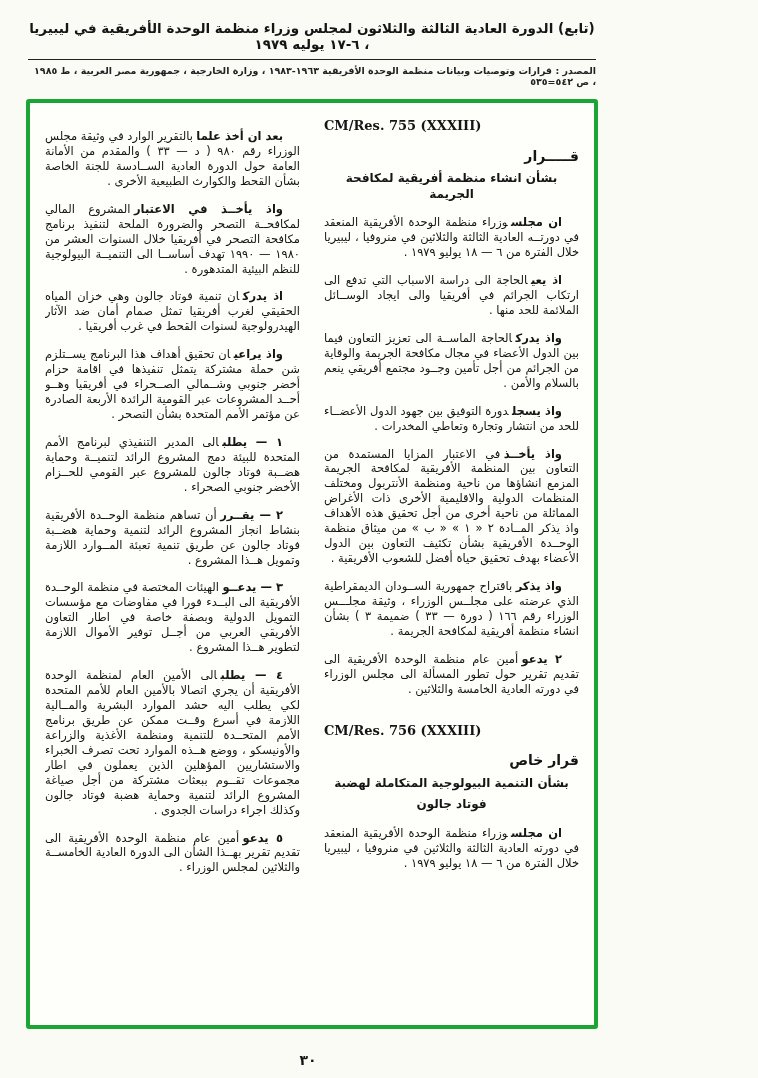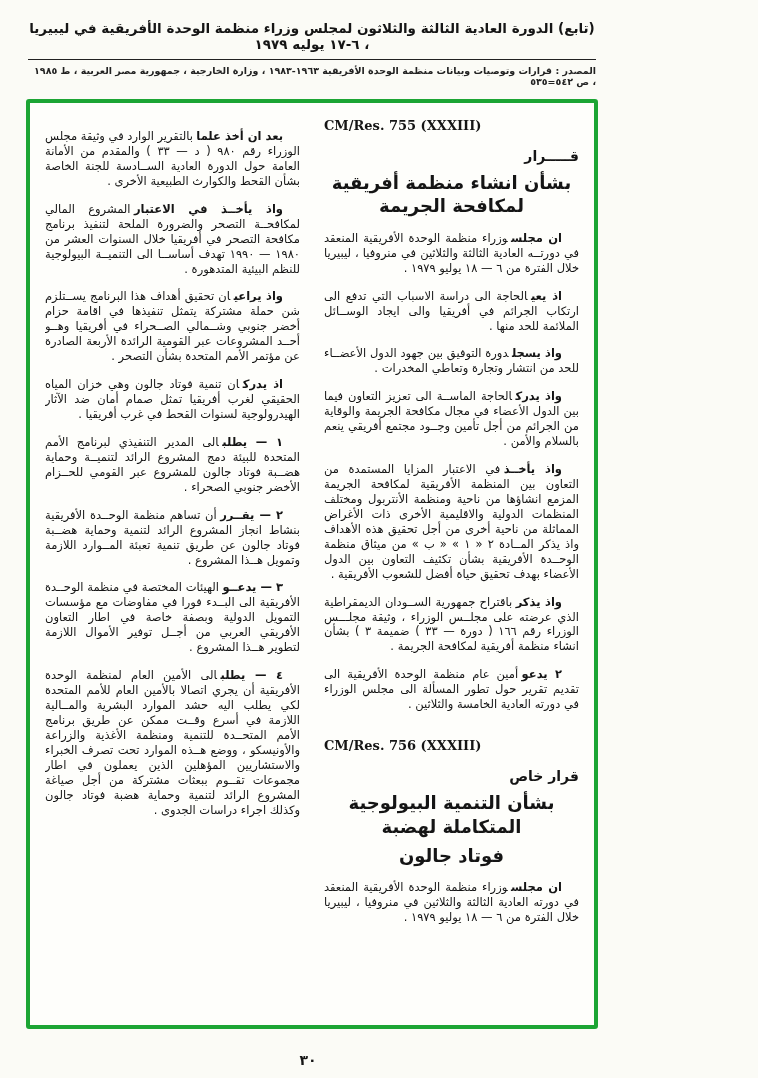--- a/index.html
+++ b/index.html
@@ -51,7 +51,7 @@
     margin:2px 0 6px;text-indent:0;
   }
   .res-subtitle{
-    text-align:center;font-weight:bold;font-size:18px;
+    text-align:center;font-weight:bold;font-size:12px;
     margin:0 0 6px;text-indent:0;
   }
   .after-titles{margin-bottom:12px;}

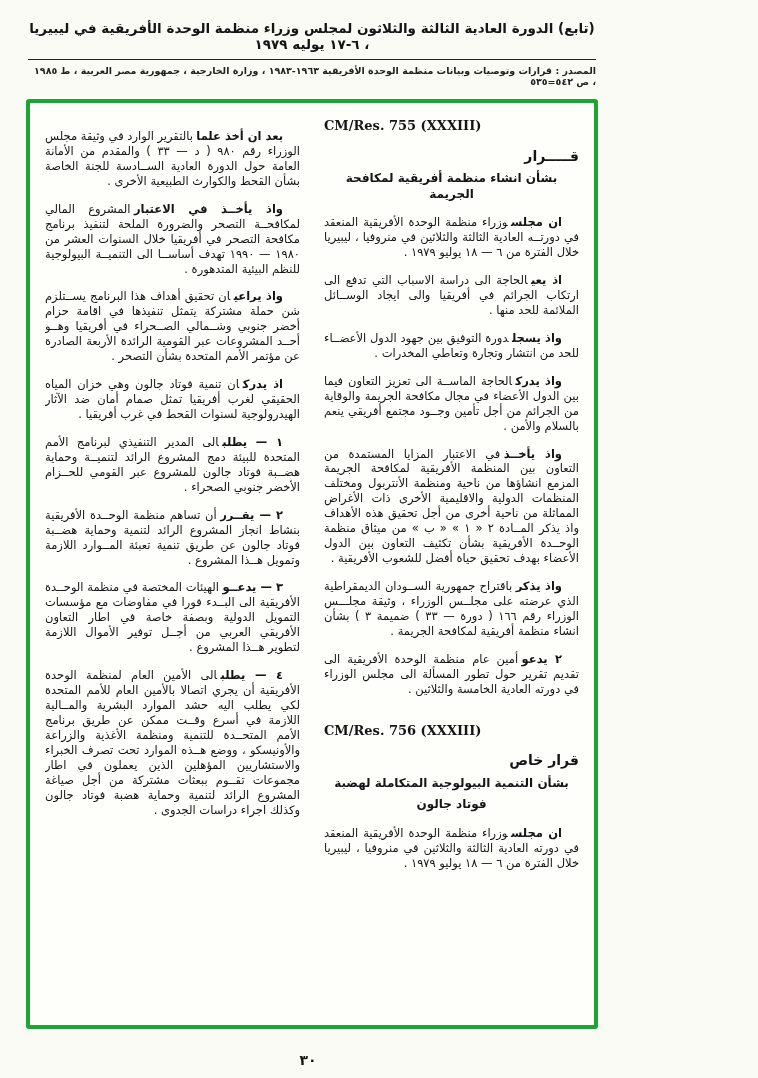--- a/index.html
+++ b/index.html
@@ -96,8 +96,8 @@
       <div class="col">
         <p class="para"><span class="lead">بعد ان أخذ علما</span><span>بالتقرير الوارد في وثيقة مجلس الوزراء رقم ٩٨٠ ( د — ٣٣ ) والمقدم من الأمانة العامة حول الدورة العادية الســادسة للجنة الخاصة بشأن القحط والكوارث الطبيعية الأخرى .</span></p>
         <p class="para"><span class="lead">واذ يأخــذ في الاعتبار</span><span>المشروع المالي لمكافحــة التصحر والضرورة الملحة لتنفيذ برنامج مكافحة التصحر في أفريقيا خلال السنوات العشر من ١٩٨٠ — ١٩٩٠ تهدف أساســا الى التنميــة البيولوجية للنظم البيئية المتدهورة .</span></p>
+        <p class="para"><span class="lead">اذ يدرك</span><span>ان تنمية فوتاد جالون وهي خزان المياه الحقيقي لغرب أفريقيا تمثل صمام أمان ضد الآثار الهيدرولوجية لسنوات القحط في غرب أفريقيا .</span></p>
         <p class="para"><span class="lead">واذ يراعي</span><span>ان تحقيق أهداف هذا البرنامج يســتلزم شن حملة مشتركة يتمثل تنفيذها في اقامة حزام أخضر جنوبي وشــمالي الصــحراء في أفريقيا وهــو أحــد المشروعات عبر القومية الرائدة الأربعة الصادرة عن مؤتمر الأمم المتحدة بشأن التصحر .</span></p>
-        <p class="para"><span class="lead">اذ يدرك</span><span>ان تنمية فوتاد جالون وهي خزان المياه الحقيقي لغرب أفريقيا تمثل صمام أمان ضد الآثار الهيدرولوجية لسنوات القحط في غرب أفريقيا .</span></p>
         <p class="para"><span class="lead">١ — يطلب</span><span>الى المدير التنفيذي لبرنامج الأمم المتحدة للبيئة دمج المشروع الرائد لتنميــة وحماية هضــبة فوتاد جالون للمشروع عبر القومي للحــزام الأخضر جنوبي الصحراء .</span></p>
         <p class="para"><span class="lead">٢ — يقــرر</span><span>أن تساهم منظمة الوحــدة الأفريقية بنشاط انجاز المشروع الرائد لتنمية وحماية هضــبة فوتاد جالون عن طريق تنمية تعبئة المــوارد اللازمة وتمويل هــذا المشروع .</span></p>
         <p class="para"><span class="lead">٣ — يدعــو</span><span>الهيئات المختصة في منظمة الوحــدة الأفريقية الى البــدء فورا في مفاوضات مع مؤسسات التمويل الدولية وبصفة خاصة في اطار التعاون الأفريقي العربي من أجــل توفير الأموال اللازمة لتطوير هــذا المشروع .</span></p>

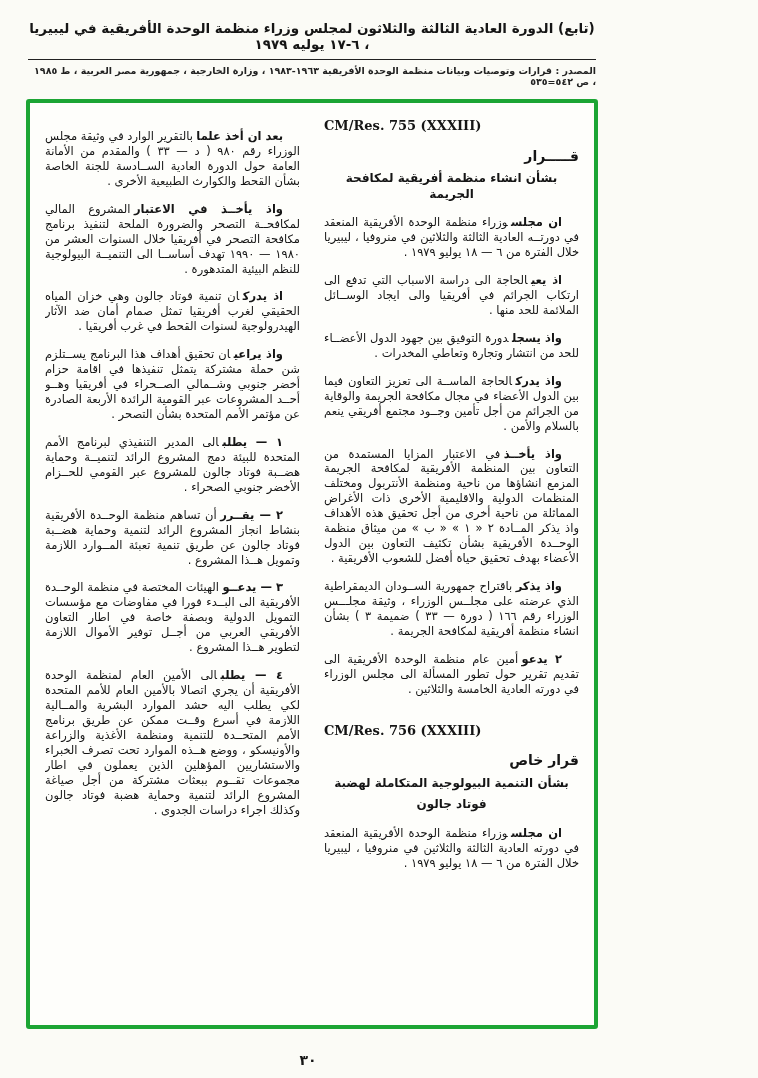--- a/index.html
+++ b/index.html
@@ -79,8 +79,8 @@
 
         <p class="para"><span class="lead">ان مجلس</span><span>وزراء منظمة الوحدة الأفريقية المنعقد في دورتــه العادية الثالثة والثلاثين في منروفيا ، ليبيريا خلال الفترة من ٦ — ١٨ يوليو ١٩٧٩ .</span></p>
         <p class="para"><span class="lead">اذ يعي</span><span>الحاجة الى دراسة الاسباب التي تدفع الى ارتكاب الجرائم في أفريقيا والى ايجاد الوســائل الملائمة للحد منها .</span></p>
+        <p class="para"><span class="lead">واذ يدرك</span><span>الحاجة الماســة الى تعزيز التعاون فيما بين الدول الأعضاء في مجال مكافحة الجريمة والوقاية من الجرائم من أجل تأمين وجــود مجتمع أفريقي ينعم بالسلام والأمن .</span></p>
         <p class="para"><span class="lead">واذ يسجل</span><span>دورة التوفيق بين جهود الدول الأعضــاء للحد من انتشار وتجارة وتعاطي المخدرات .</span></p>
-        <p class="para"><span class="lead">واذ يدرك</span><span>الحاجة الماســة الى تعزيز التعاون فيما بين الدول الأعضاء في مجال مكافحة الجريمة والوقاية من الجرائم من أجل تأمين وجــود مجتمع أفريقي ينعم بالسلام والأمن .</span></p>
         <p class="para"><span class="lead">واذ يأخــذ</span><span>في الاعتبار المزايا المستمدة من التعاون بين المنظمة الأفريقية لمكافحة الجريمة المزمع انشاؤها من ناحية ومنظمة الأنتربول ومختلف المنظمات الدولية والاقليمية الأخرى ذات الأغراض المماثلة من ناحية أخرى من أجل تحقيق هذه الأهداف واذ يذكر المــادة ٢ « ١ » « ب » من ميثاق منظمة الوحــدة الأفريقية بشأن تكثيف التعاون بين الدول الأعضاء بهدف تحقيق حياة أفضل للشعوب الأفريقية .</span></p>
         <p class="para"><span class="lead">واذ يذكر</span><span>باقتراح جمهورية الســودان الديمقراطية الذي عرضته على مجلــس الوزراء ، وثيقة مجلـــس الوزراء رقم ١٦٦ ( دورة — ٣٣ ) ضميمة ٣ ) بشأن انشاء منظمة أفريقية لمكافحة الجريمة .</span></p>
         <p class="para"><span class="lead">٢ يدعو</span><span>أمين عام منظمة الوحدة الأفريقية الى تقديم تقرير حول تطور المسألة الى مجلس الوزراء في دورته العادية الخامسة والثلاثين .</span></p>

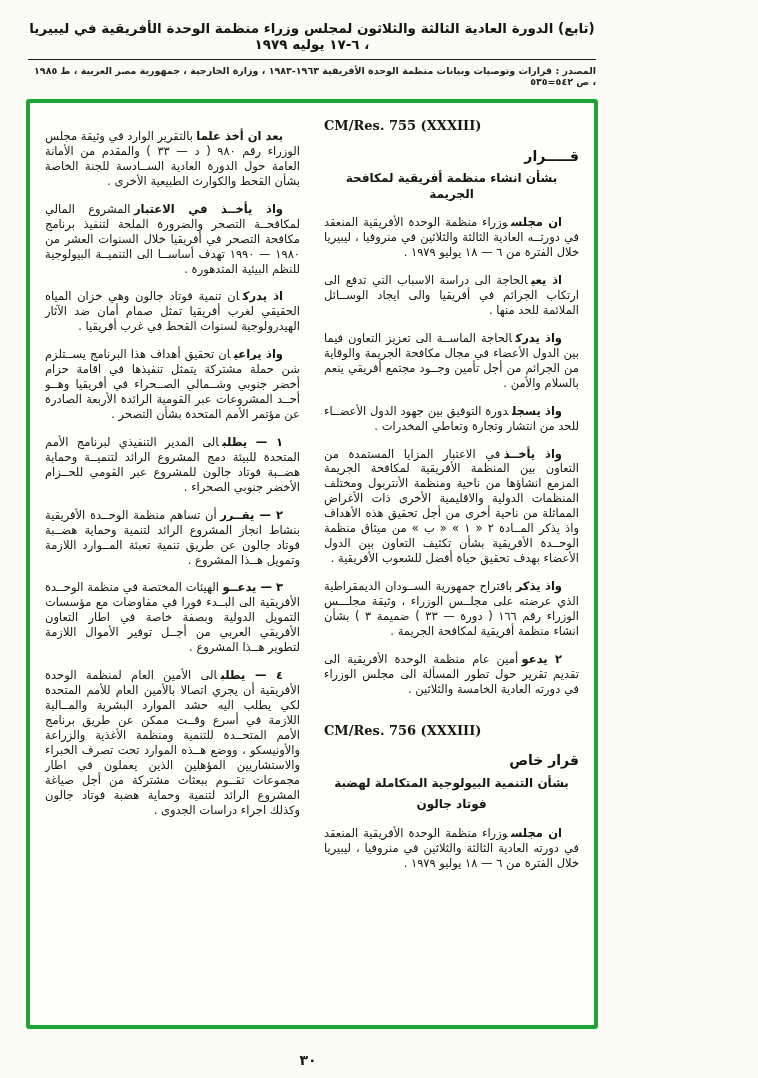--- a/index.html
+++ b/index.html
@@ -102,6 +102,7 @@
         <p class="para"><span class="lead">٢ — يقــرر</span><span>أن تساهم منظمة الوحــدة الأفريقية بنشاط انجاز المشروع الرائد لتنمية وحماية هضــبة فوتاد جالون عن طريق تنمية تعبئة المــوارد اللازمة وتمويل هــذا المشروع .</span></p>
         <p class="para"><span class="lead">٣ — يدعــو</span><span>الهيئات المختصة في منظمة الوحــدة الأفريقية الى البــدء فورا في مفاوضات مع مؤسسات التمويل الدولية وبصفة خاصة في اطار التعاون الأفريقي العربي من أجــل توفير الأموال اللازمة لتطوير هــذا المشروع .</span></p>
         <p class="para"><span class="lead">٤ — يطلب</span><span>الى الأمين العام لمنظمة الوحدة الأفريقية أن يجري اتصالا بالأمين العام للأمم المتحدة لكي يطلب اليه حشد الموارد البشرية والمــالية اللازمة في أسرع وقــت ممكن عن طريق برنامج الأمم المتحــدة للتنمية ومنظمة الأغذية والزراعة والأونيسكو ، ووضع هــذه الموارد تحت تصرف الخبراء والاستشاريين المؤهلين الذين يعملون في اطار مجموعات تقــوم ببعثات مشتركة من أجل صياغة المشروع الرائد لتنمية وحماية هضبة فوتاد جالون وكذلك اجراء دراسات الجدوى .</span></p>
+        <p class="para"><span class="lead">٥ يدعو</span><span>أمين عام منظمة الوحدة الأفريقية الى تقديم تقرير بهــذا الشأن الى الدورة العادية الخامســة والثلاثين لمجلس الوزراء .</span></p>
       </div>
 
     </div>

